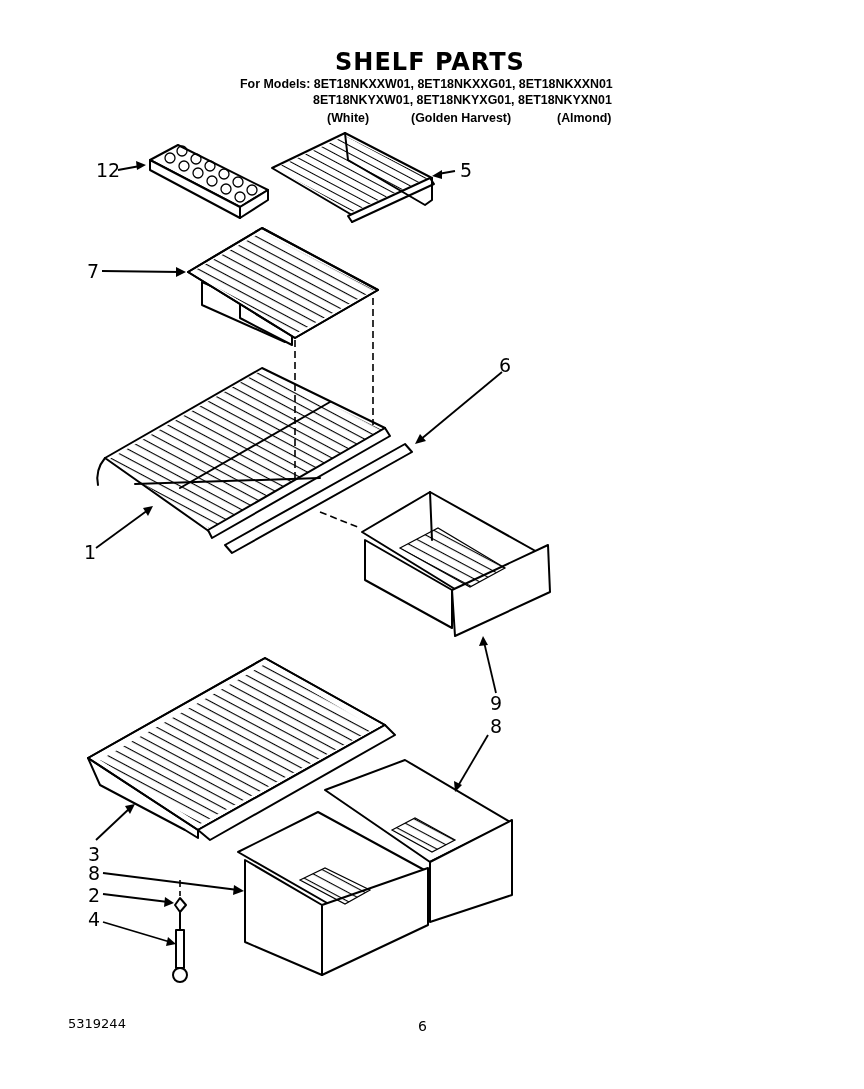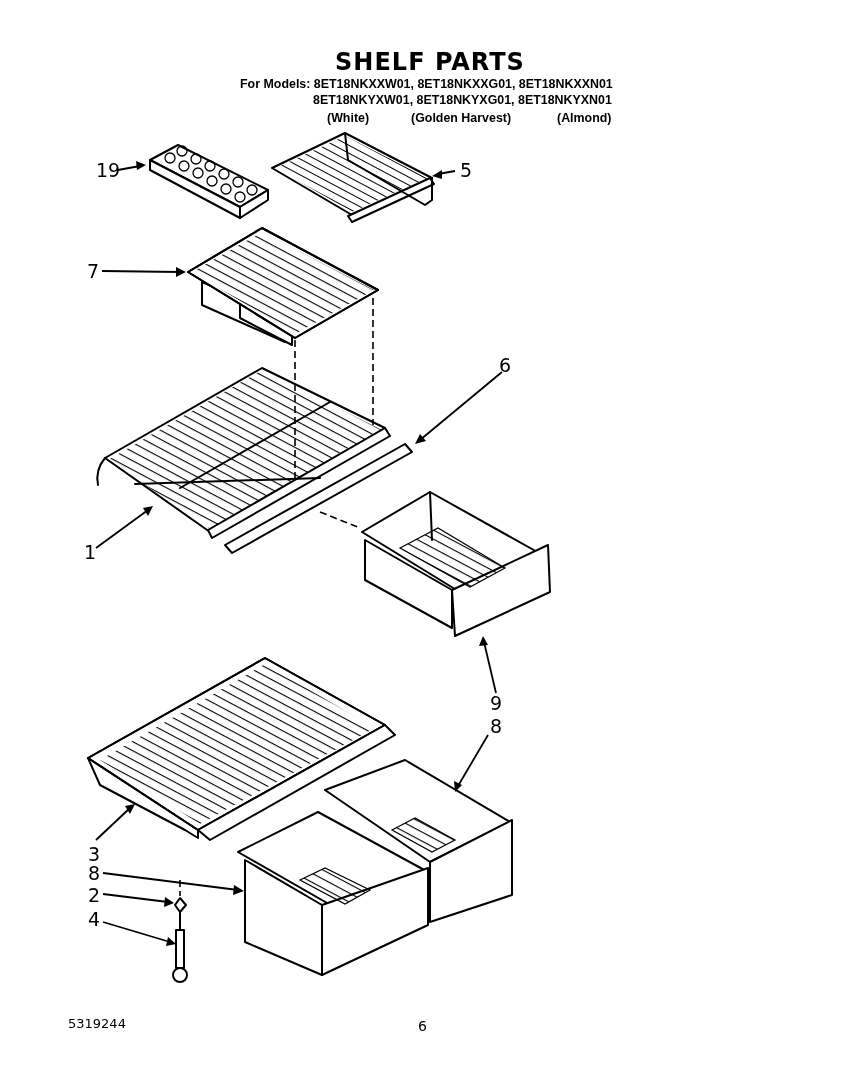--- a/index.html
+++ b/index.html
@@ -158,7 +158,7 @@
   </g>
 </svg>
 
-<div class="callout" style="top:161px;left:96px;">19</div>
+<div class="callout" style="top:161px;left:96px;">12</div>
 <div class="callout" style="top:161px;left:460px;">5</div>
 <div class="callout" style="top:262px;left:87px;">7</div>
 <div class="callout" style="top:356px;left:499px;">6</div>

